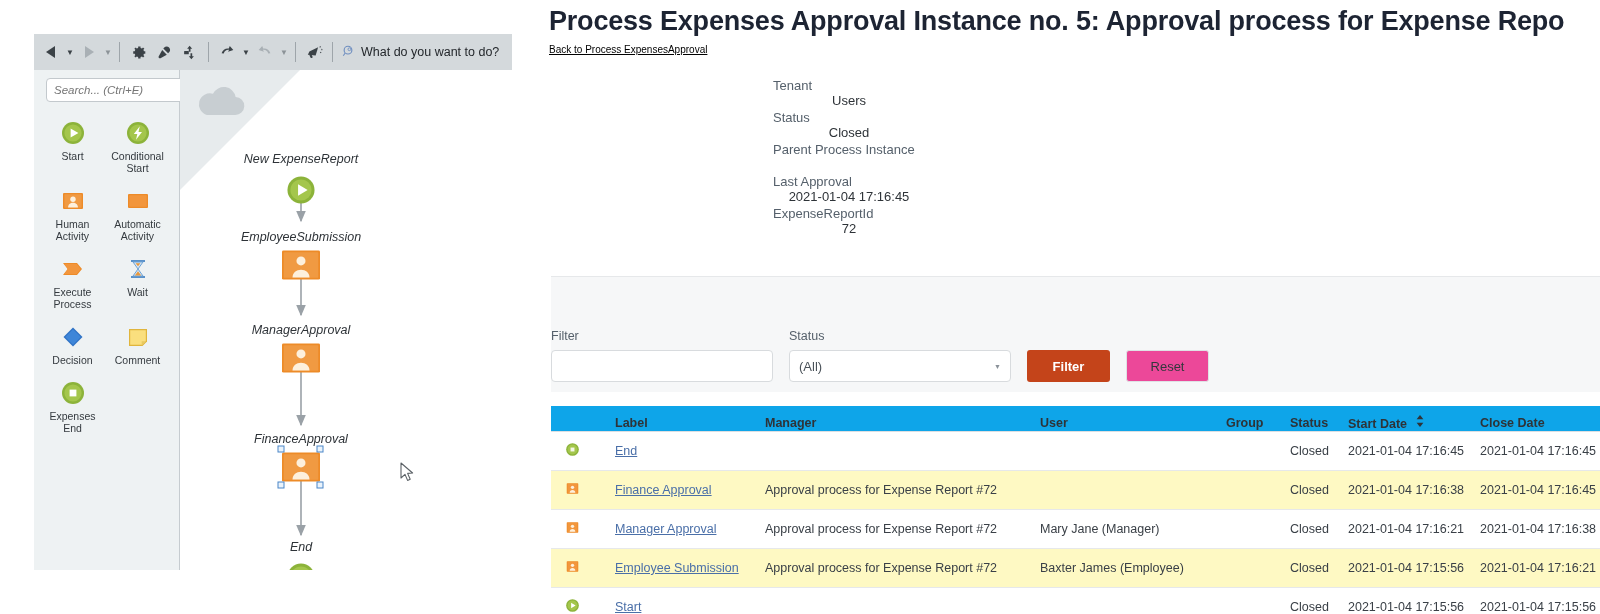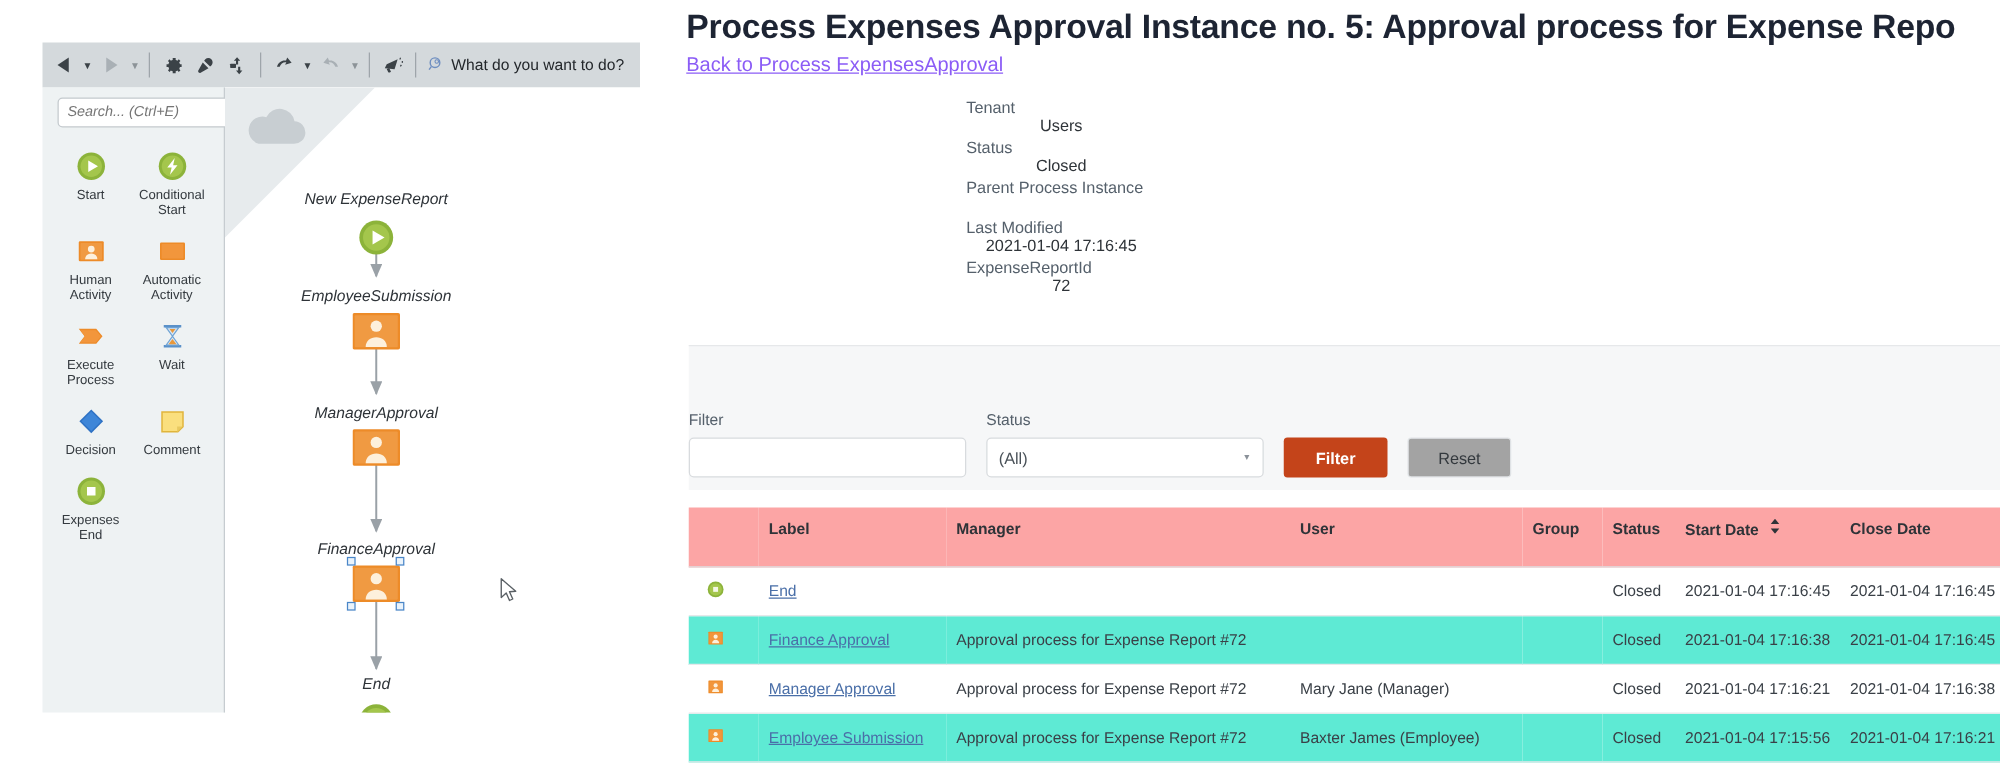--- a/index.html
+++ b/index.html
@@ -88,7 +88,7 @@
   }
   .back-link {
     position: absolute; left: 36px; top: 44px;
-    font-size: 16px; color: #8b5cf6;
+    font-size: 10px; color: #000000;
   }
   .meta { position: absolute; left: 36px; top: 78px; width: 600px; }
   .meta-row { display: flex; height: 32px; align-items: center; flex-direction: column; }

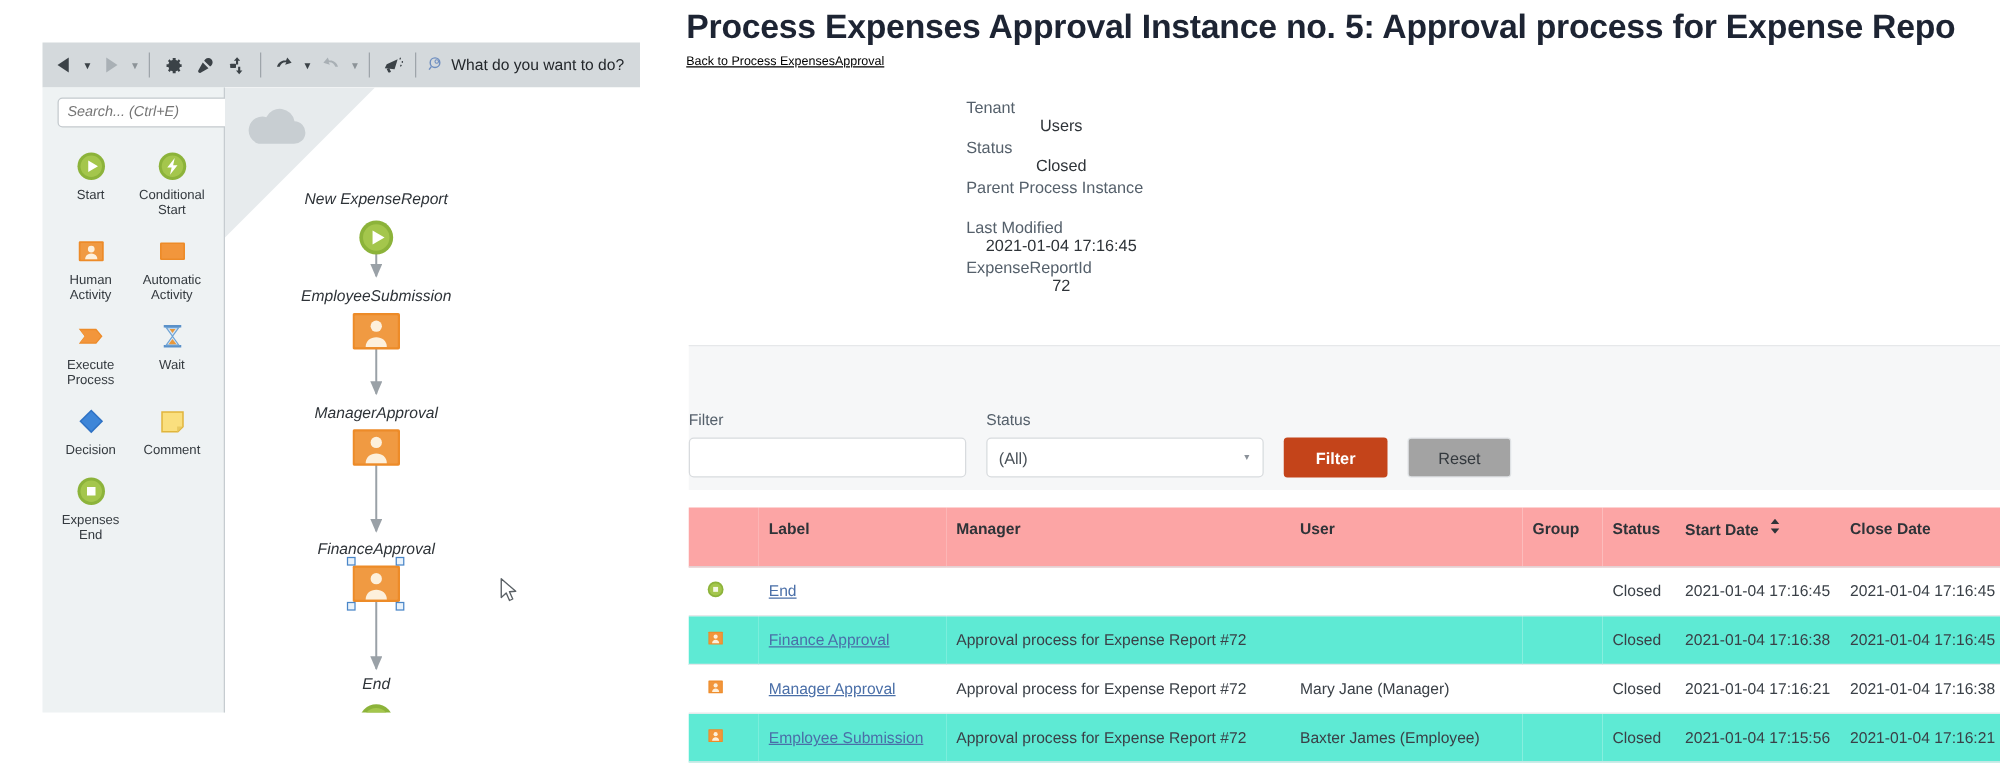--- a/index.html
+++ b/index.html
@@ -429,7 +429,7 @@
         <div class="meta-val"></div>
       </div>
       <div class="meta-row">
-        <div class="meta-key">Last Modified</div>
+        <div class="meta-key">Last Approval</div>
         <div class="meta-val">2021-01-04 17:16:45</div>
       </div>
       <div class="meta-row">

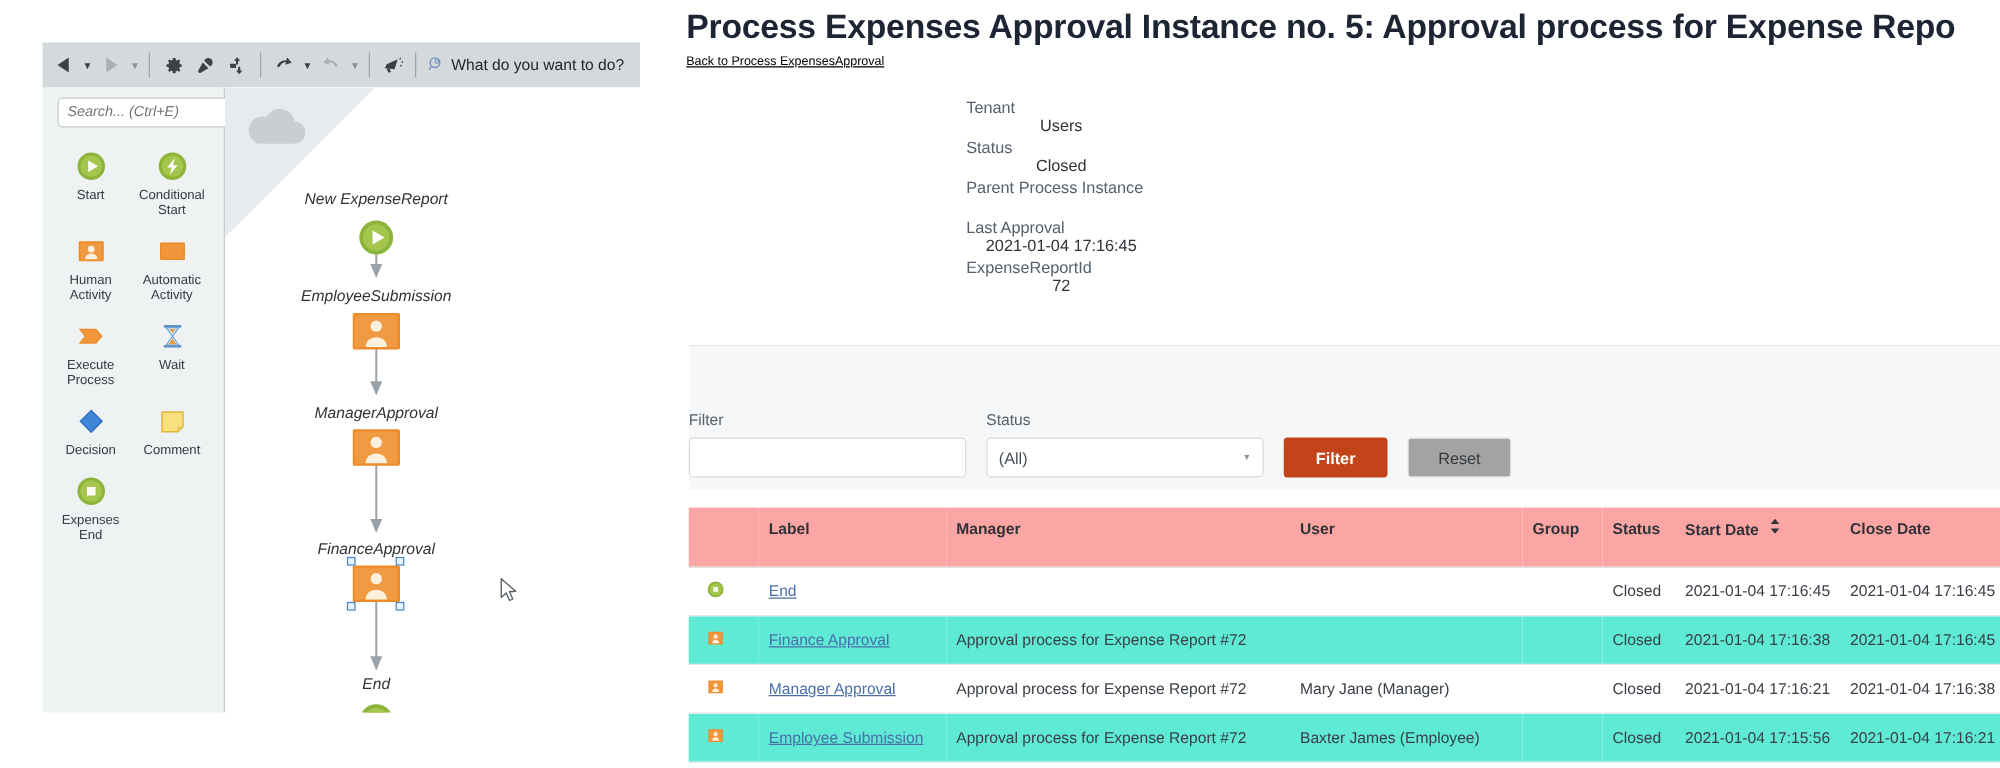--- a/index.html
+++ b/index.html
@@ -119,7 +119,7 @@
     font-family: "Liberation Sans", sans-serif; cursor: pointer;
   }
   .btn-secondary {
-    width: 83px; height: 32px; background: #a3a3a3; color: #33383d;
+    width: 83px; height: 32px; background: #ec4899; color: #33383d;
     border: 1px solid #dfe2e5; border-radius: 3px; font-size: 13px;
     font-family: "Liberation Sans", sans-serif; cursor: pointer;
   }

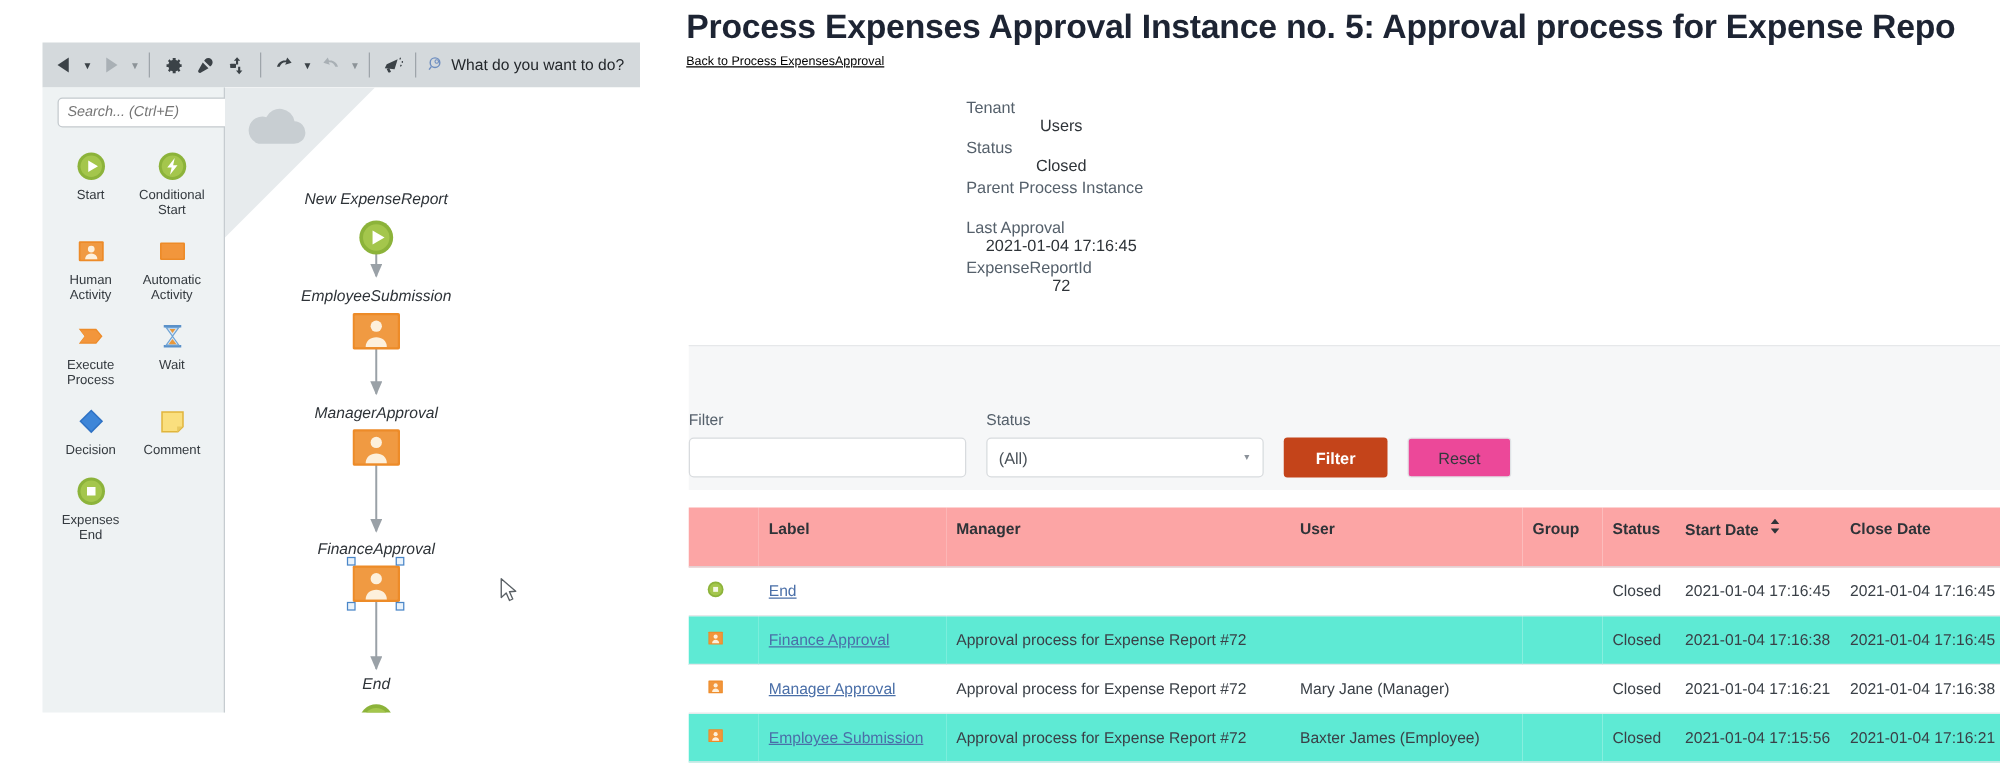--- a/index.html
+++ b/index.html
@@ -128,7 +128,7 @@
   table.grid { width: 1049px; border-collapse: collapse; table-layout: fixed; }
   table.grid th {
     text-align: left; font-size: 12.5px; font-weight: bold; color: #2e3338;
-    padding: 9px 8px 22px 8px; border-bottom: 1px solid #dcdfe2; background: #fca5a5;
+    padding: 9px 8px 0 8px; border-bottom: 1px solid #dcdfe2; background: #0ea5e9;
     white-space: nowrap;
   }
   table.grid td {

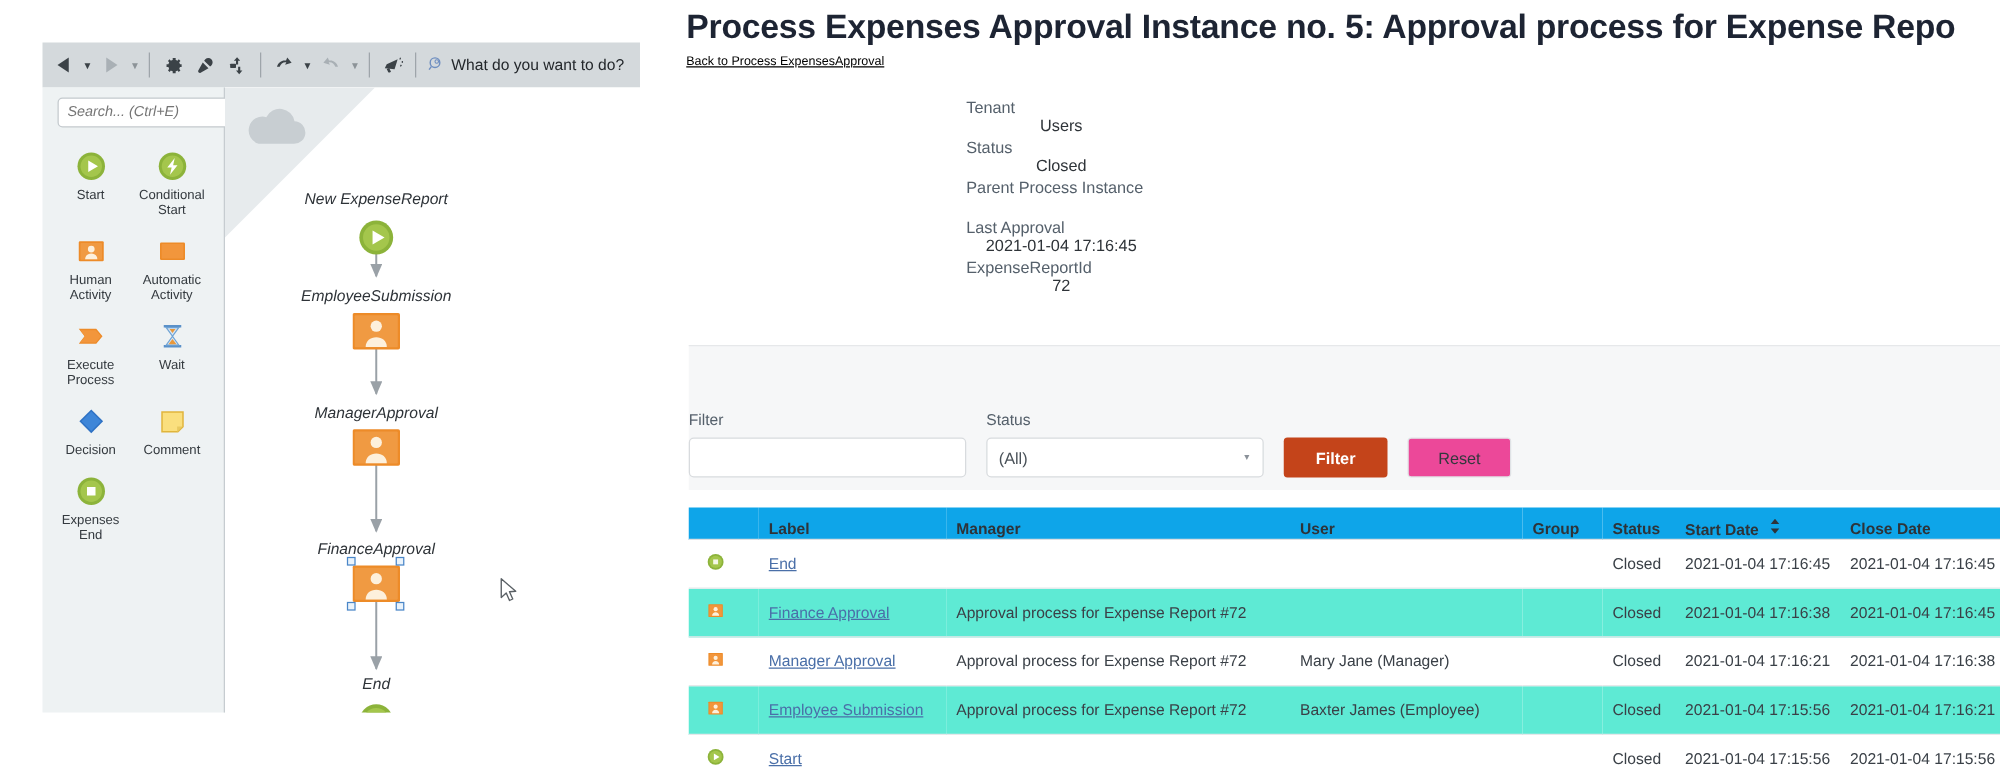--- a/index.html
+++ b/index.html
@@ -135,7 +135,7 @@
     font-size: 12.5px; color: #3a4047; padding: 10px 8px;
     border-bottom: 1px solid #e6e8ea; white-space: nowrap;
   }
-  table.grid tr.row-alt td { background: #5eead4; }
+  table.grid tr.row-alt td { background: #fef9c3; }
   .cell-link { color: #4a6fa8; }
   .c-icon { width: 34px; padding-left: 14px !important; }
   .sort-ico { display: inline-block; margin-left: 5px; font-size: 9px; line-height: 9px; vertical-align: 1px; }

